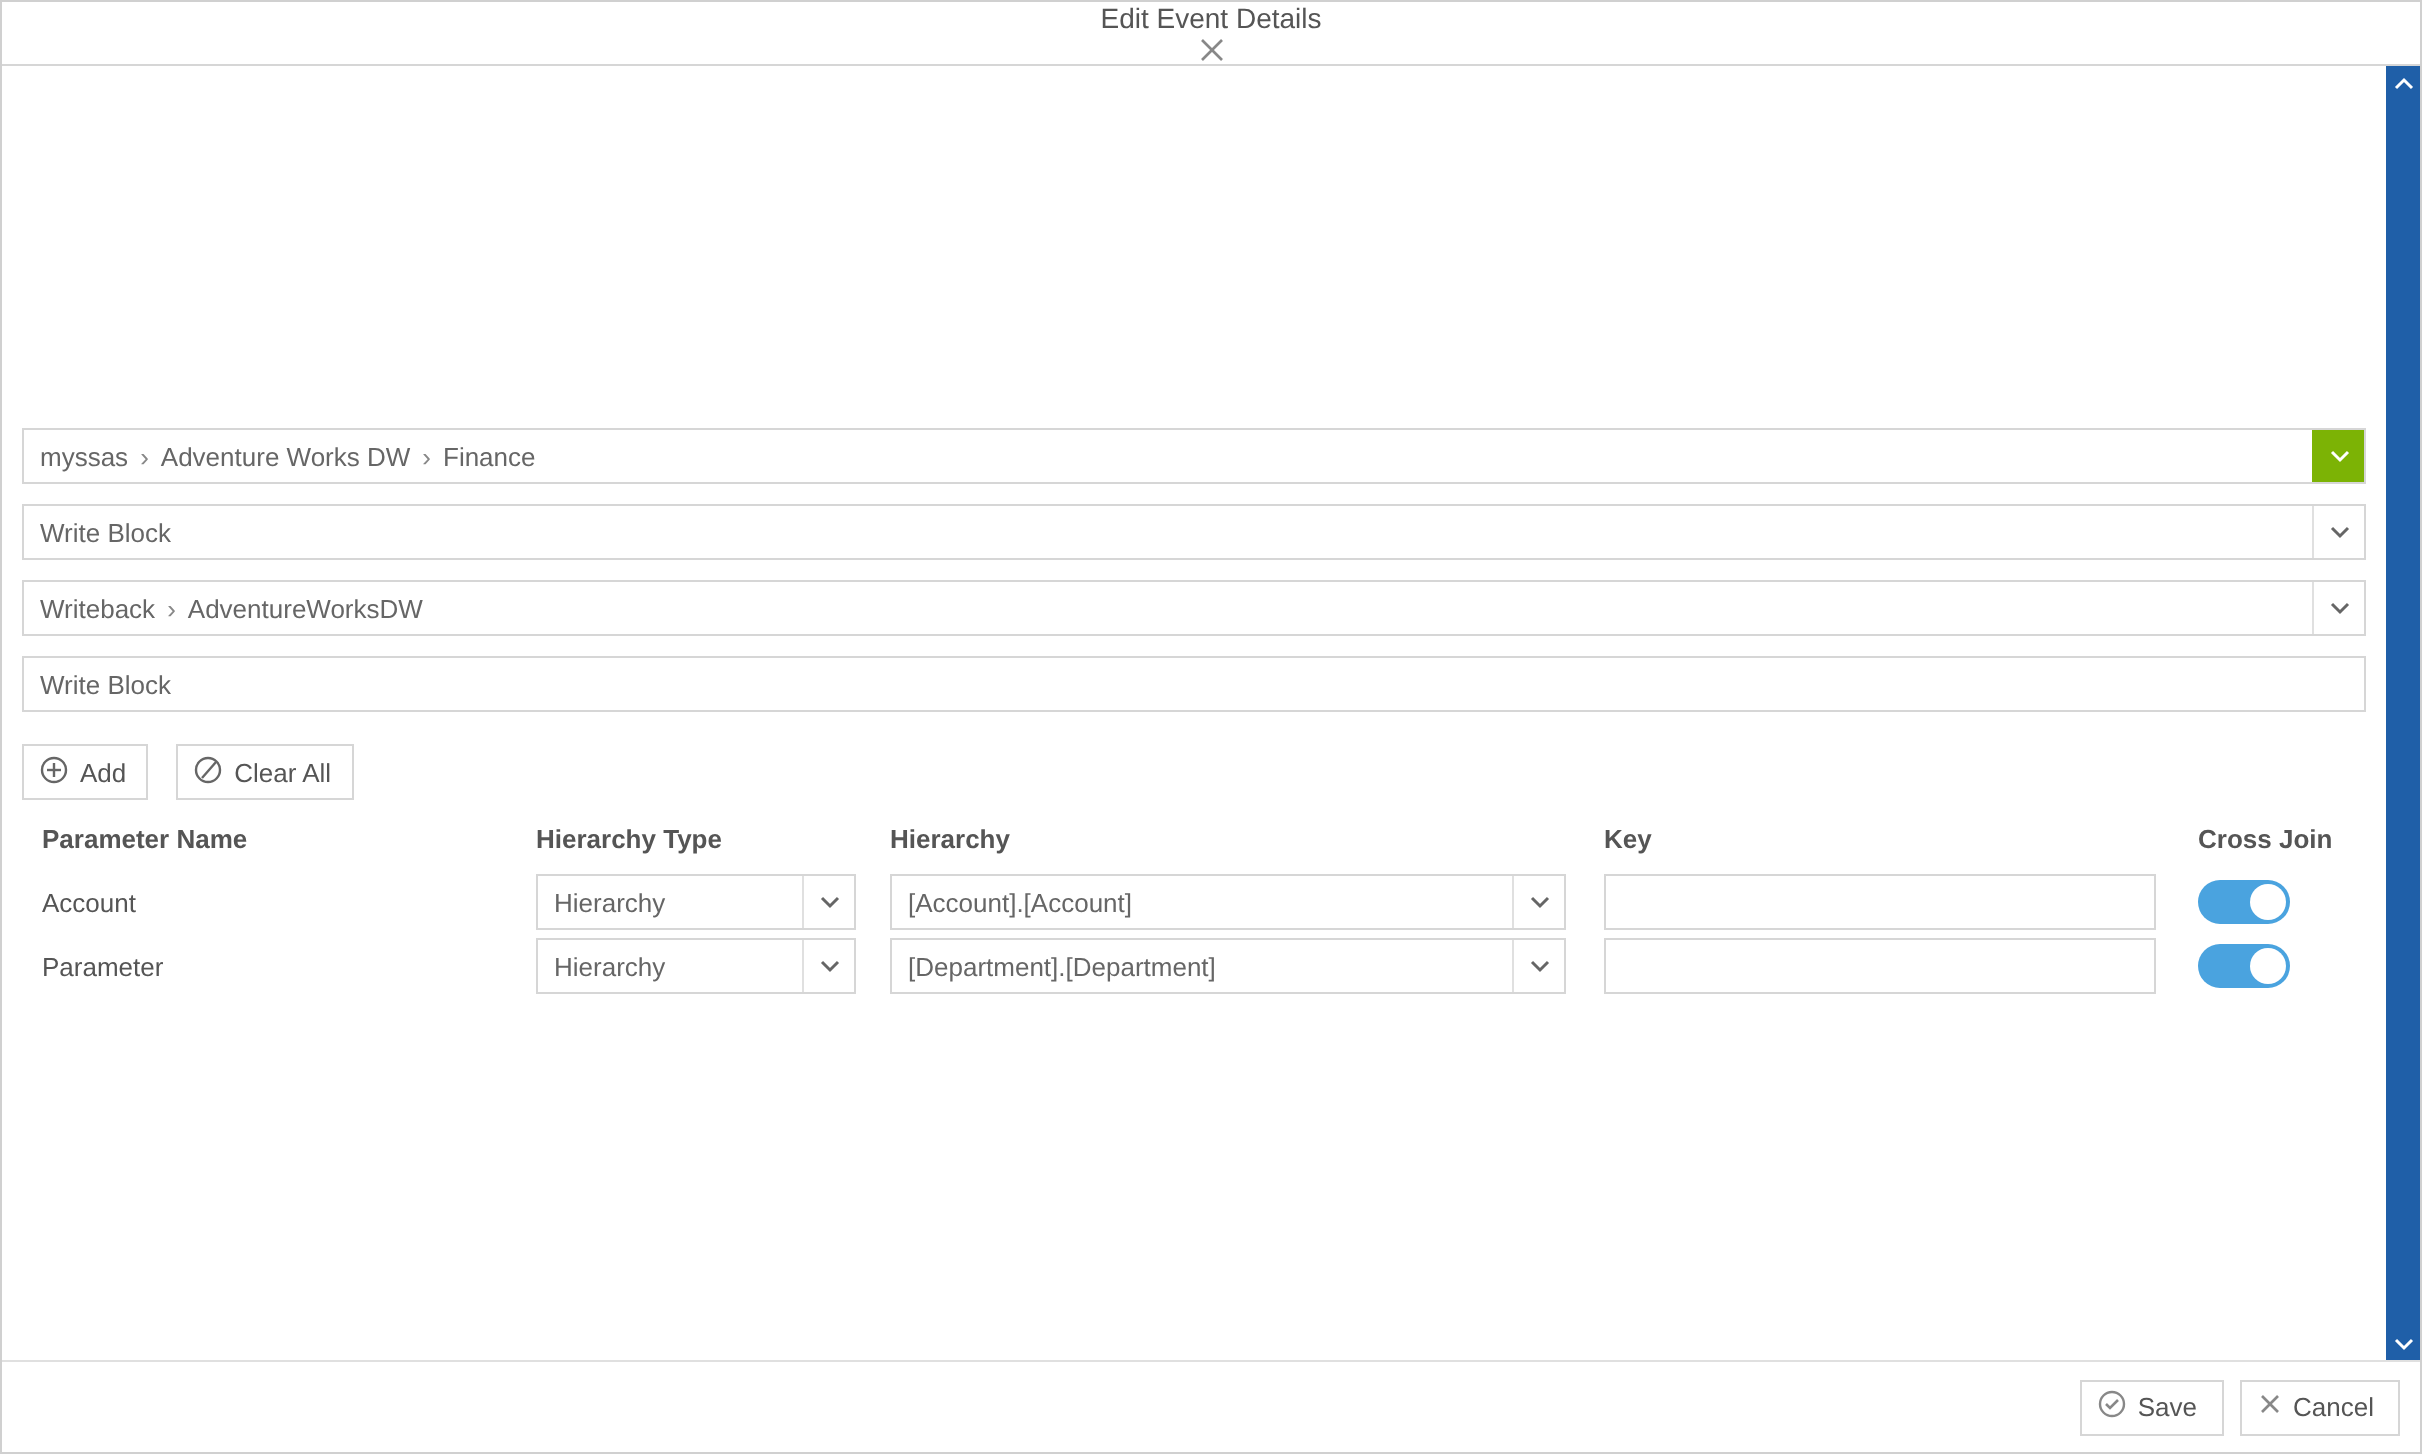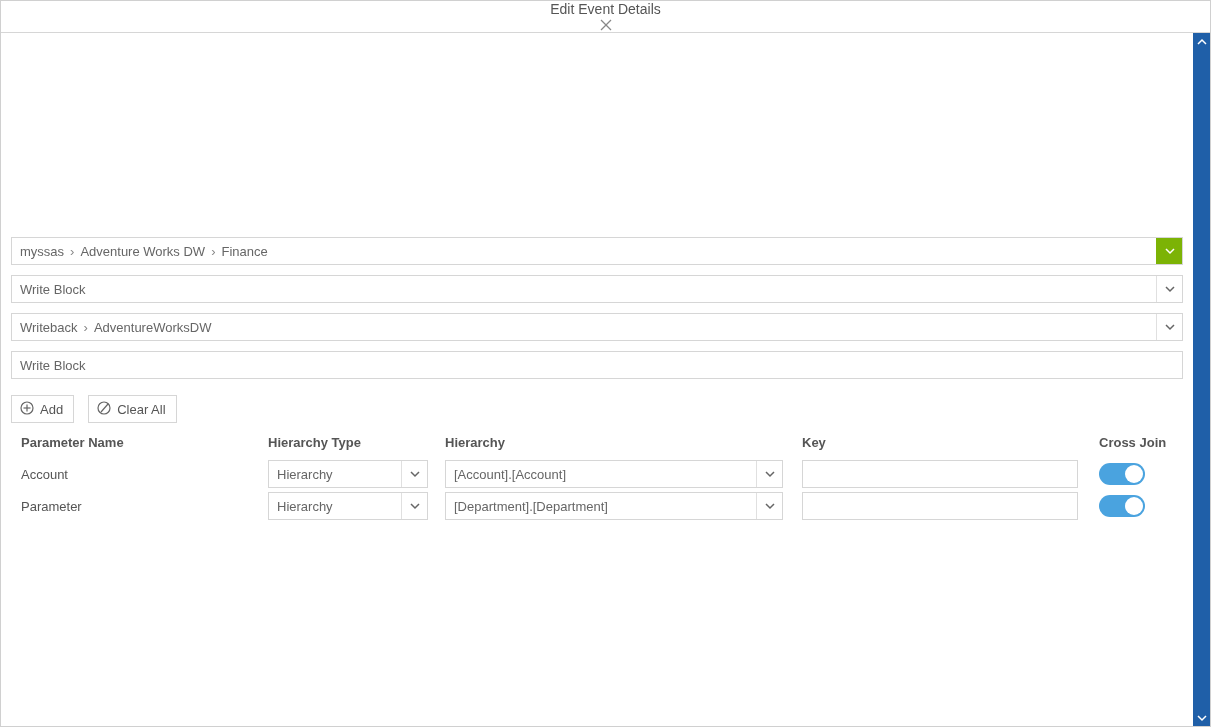--- a/index.html
+++ b/index.html
@@ -388,6 +388,26 @@
     </div>
   </div>
 
+  <div class="footer">
+    <div class="btn">
+      <span>
+        <svg width="14" height="14" viewBox="0 0 14 14">
+            <circle cx="7" cy="7" r="6" fill="none" stroke="#888" stroke-width="1.2"></circle>
+            <polyline points="4,7 6,9 10,5" fill="none" stroke="#888" stroke-width="1.3"></polyline>
+          </svg>
+      </span>
+      <span>Save</span>
+    </div>
+    <div class="btn">
+      <span>
+        <svg width="12" height="12" viewBox="0 0 12 12">
+            <line x1="2" y1="2" x2="10" y2="10" stroke="#888" stroke-width="1.3"></line>
+            <line x1="10" y1="2" x2="2" y2="10" stroke="#888" stroke-width="1.3"></line>
+          </svg>
+      </span>
+      <span>Cancel</span>
+    </div>
+  </div>
 
 </div>
 

